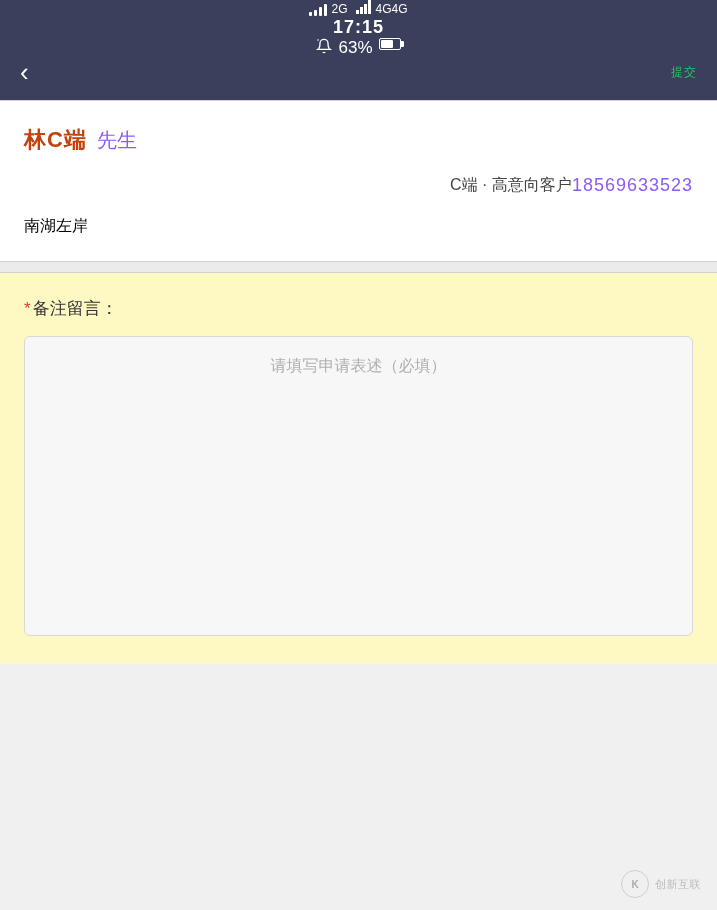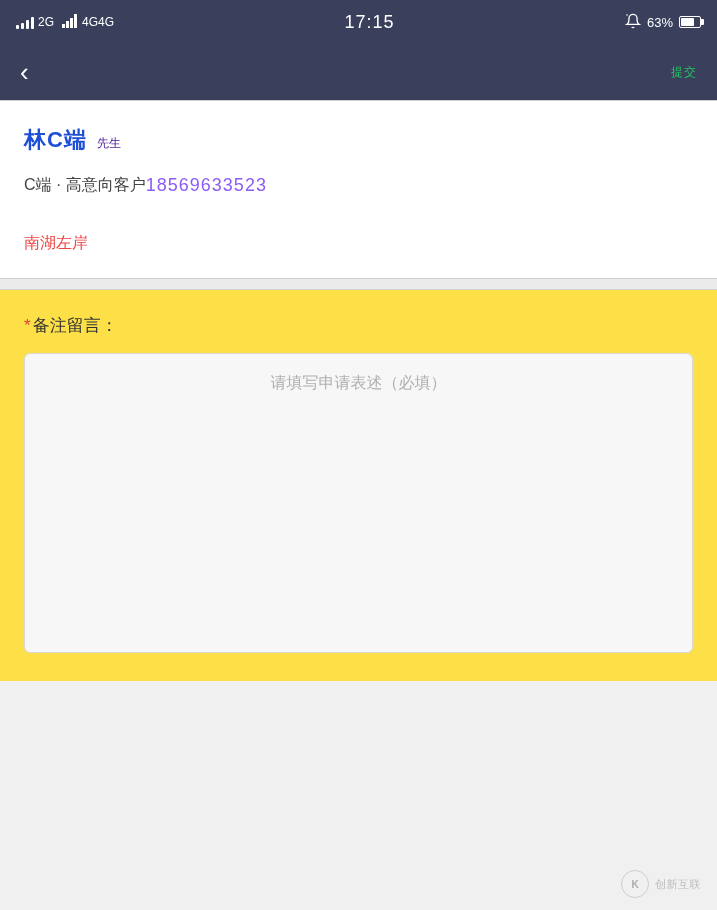--- a/index.html
+++ b/index.html
@@ -23,6 +23,7 @@
       padding: 0 16px;
       color: white;
       font-size: 14px;
+      flex-direction: column;
     }
     .status-left {
       display: flex;

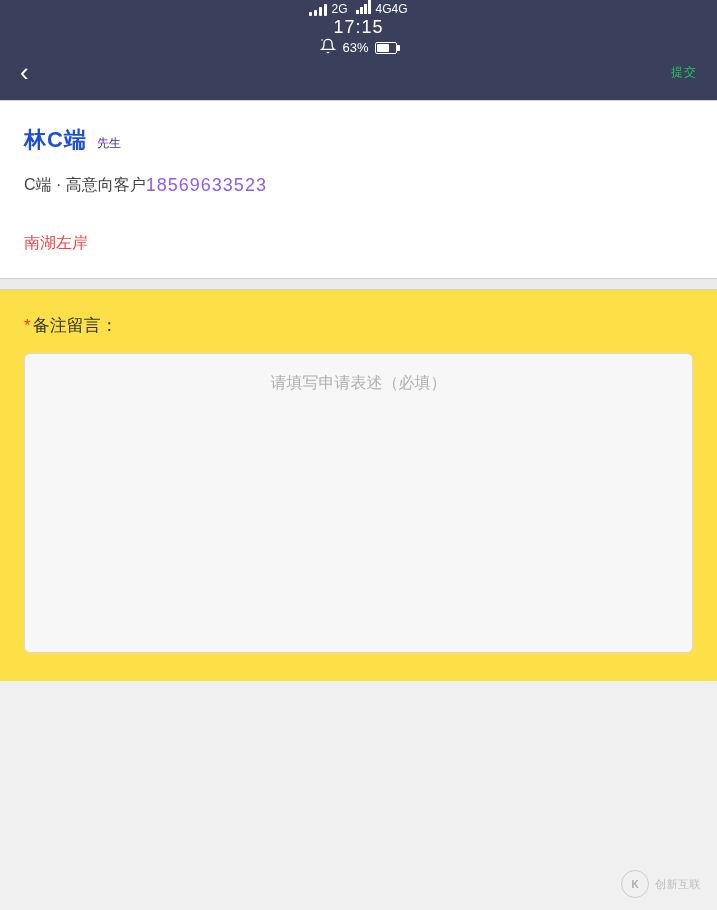--- a/index.html
+++ b/index.html
@@ -33,7 +33,7 @@
     }
     .status-center {
       font-size: 18px;
-      font-weight: 400;
+      font-weight: 700;
       letter-spacing: 1px;
     }
     .status-right {

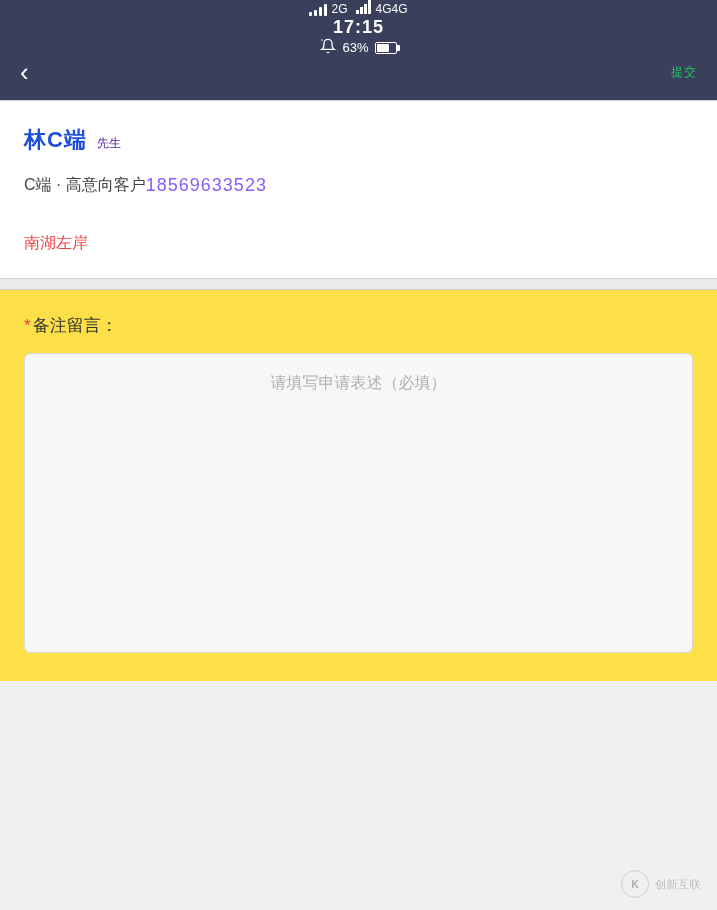--- a/index.html
+++ b/index.html
@@ -38,9 +38,9 @@
     }
     .status-right {
       display: flex;
-      align-items: center;
+      align-items: flex-start;
       gap: 6px;
-      font-size: 13px;
+      font-size: 17px;
     }
     .battery-body {
       width: 22px;

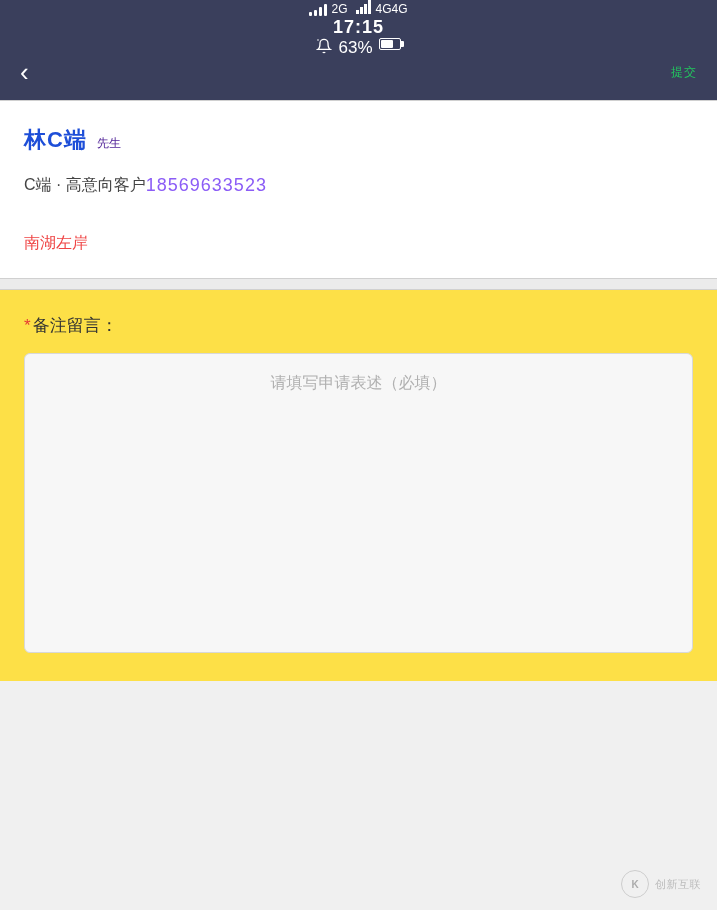--- a/index.html
+++ b/index.html
@@ -139,7 +139,7 @@
     .customer-name {
       font-size: 22px;
       font-weight: 600;
-      color: #1d4ed8;
+      color: #c2410c;
       letter-spacing: 1px;
     }
     .customer-title {

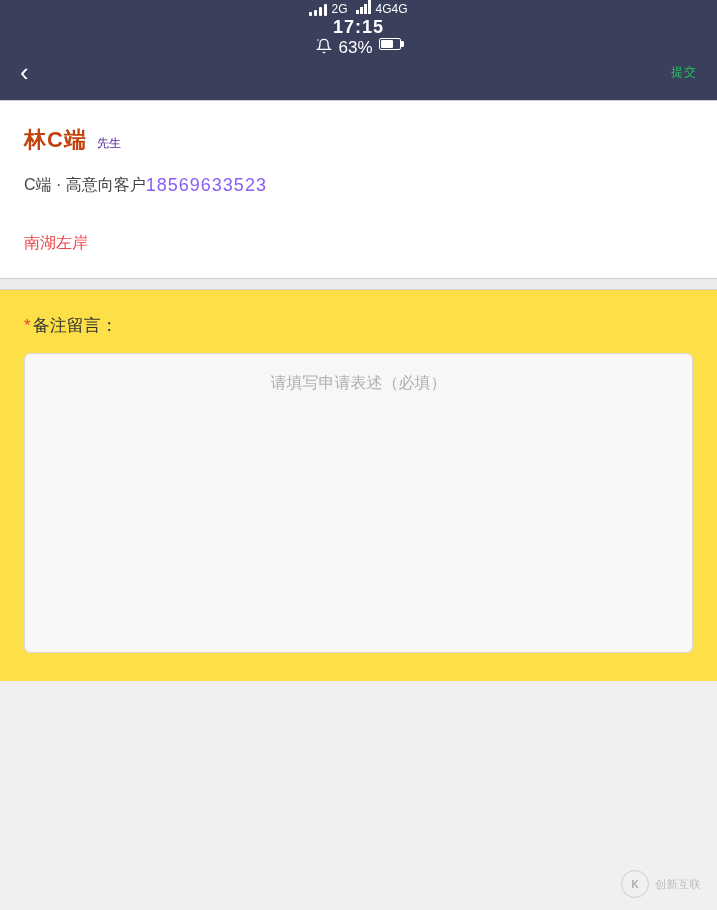--- a/index.html
+++ b/index.html
@@ -143,8 +143,8 @@
       letter-spacing: 1px;
     }
     .customer-title {
-      font-size: 12px;
-      color: #4c1d95;
+      font-size: 20px;
+      color: #8b5cf6;
     }
 
     .customer-info-row {

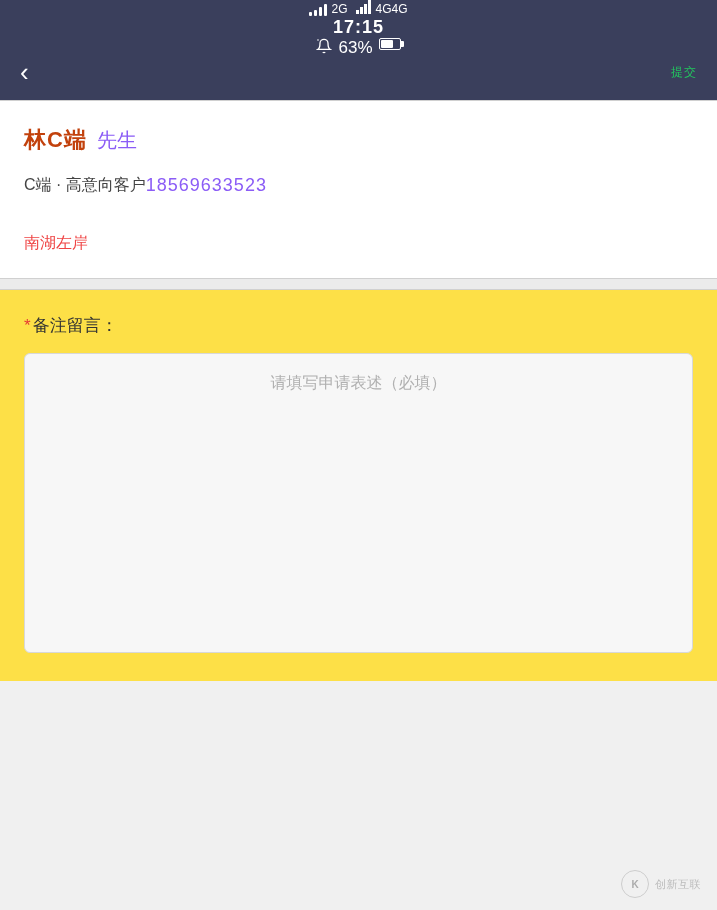--- a/index.html
+++ b/index.html
@@ -150,8 +150,8 @@
     .customer-info-row {
       display: flex;
       align-items: center;
-      justify-content: flex-start;
-      margin-bottom: 37px;
+      justify-content: flex-end;
+      margin-bottom: 20px;
     }
     .customer-tag {
       font-size: 16px;

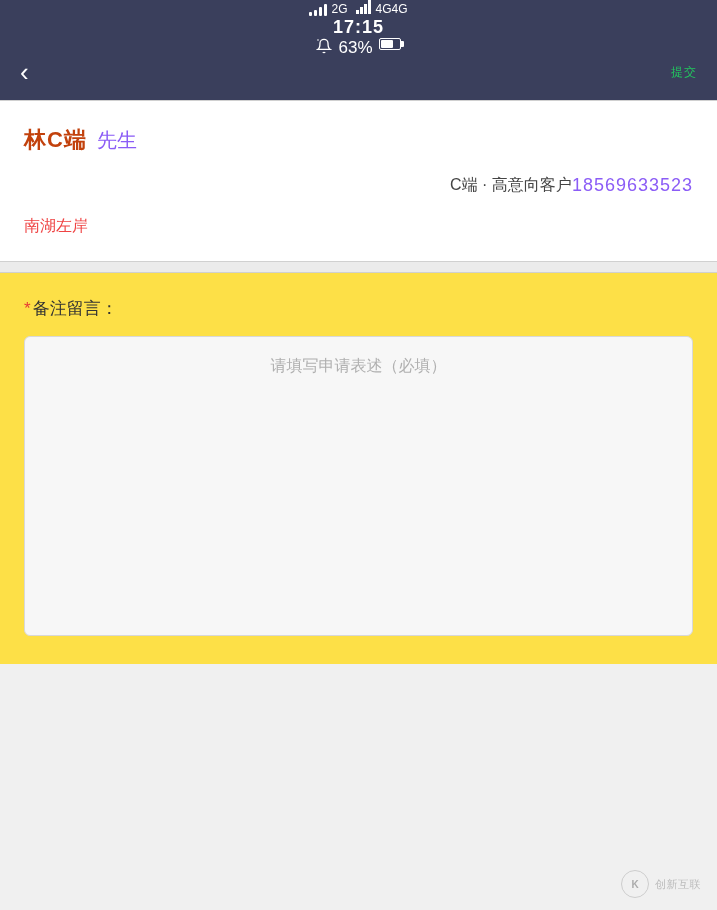--- a/index.html
+++ b/index.html
@@ -165,7 +165,7 @@
 
     .customer-address {
       font-size: 16px;
-      color: #ef4444;
+      color: #000000;
       margin-bottom: 4px;
     }
 

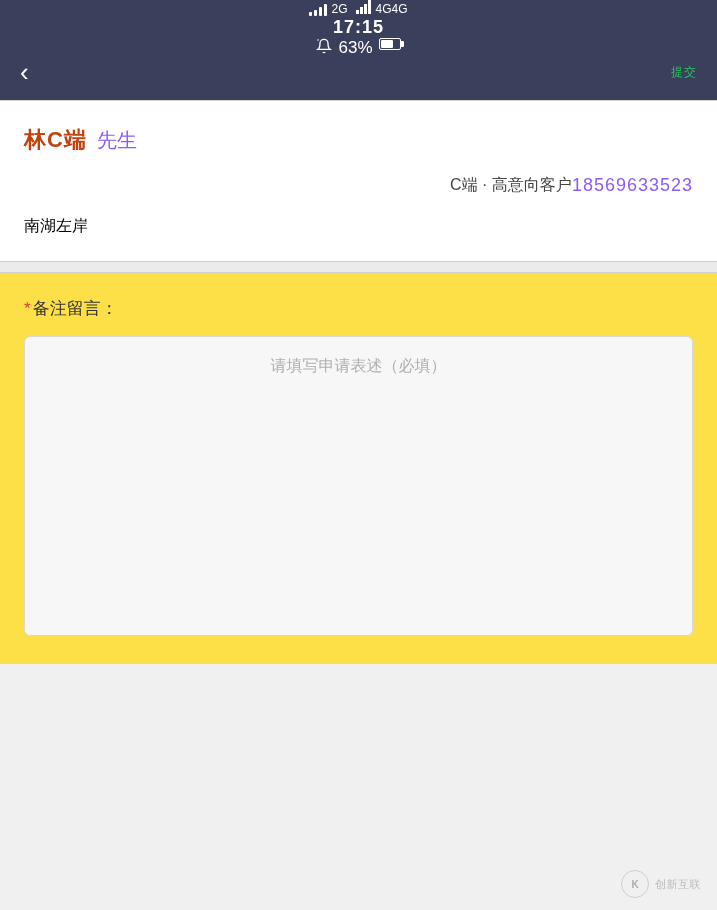--- a/index.html
+++ b/index.html
@@ -178,7 +178,7 @@
 
     
     .form-section {
-      background: #fde047;
+      background: #fef9c3;
       padding: 24px 24px 24px 24px;
     }
 

